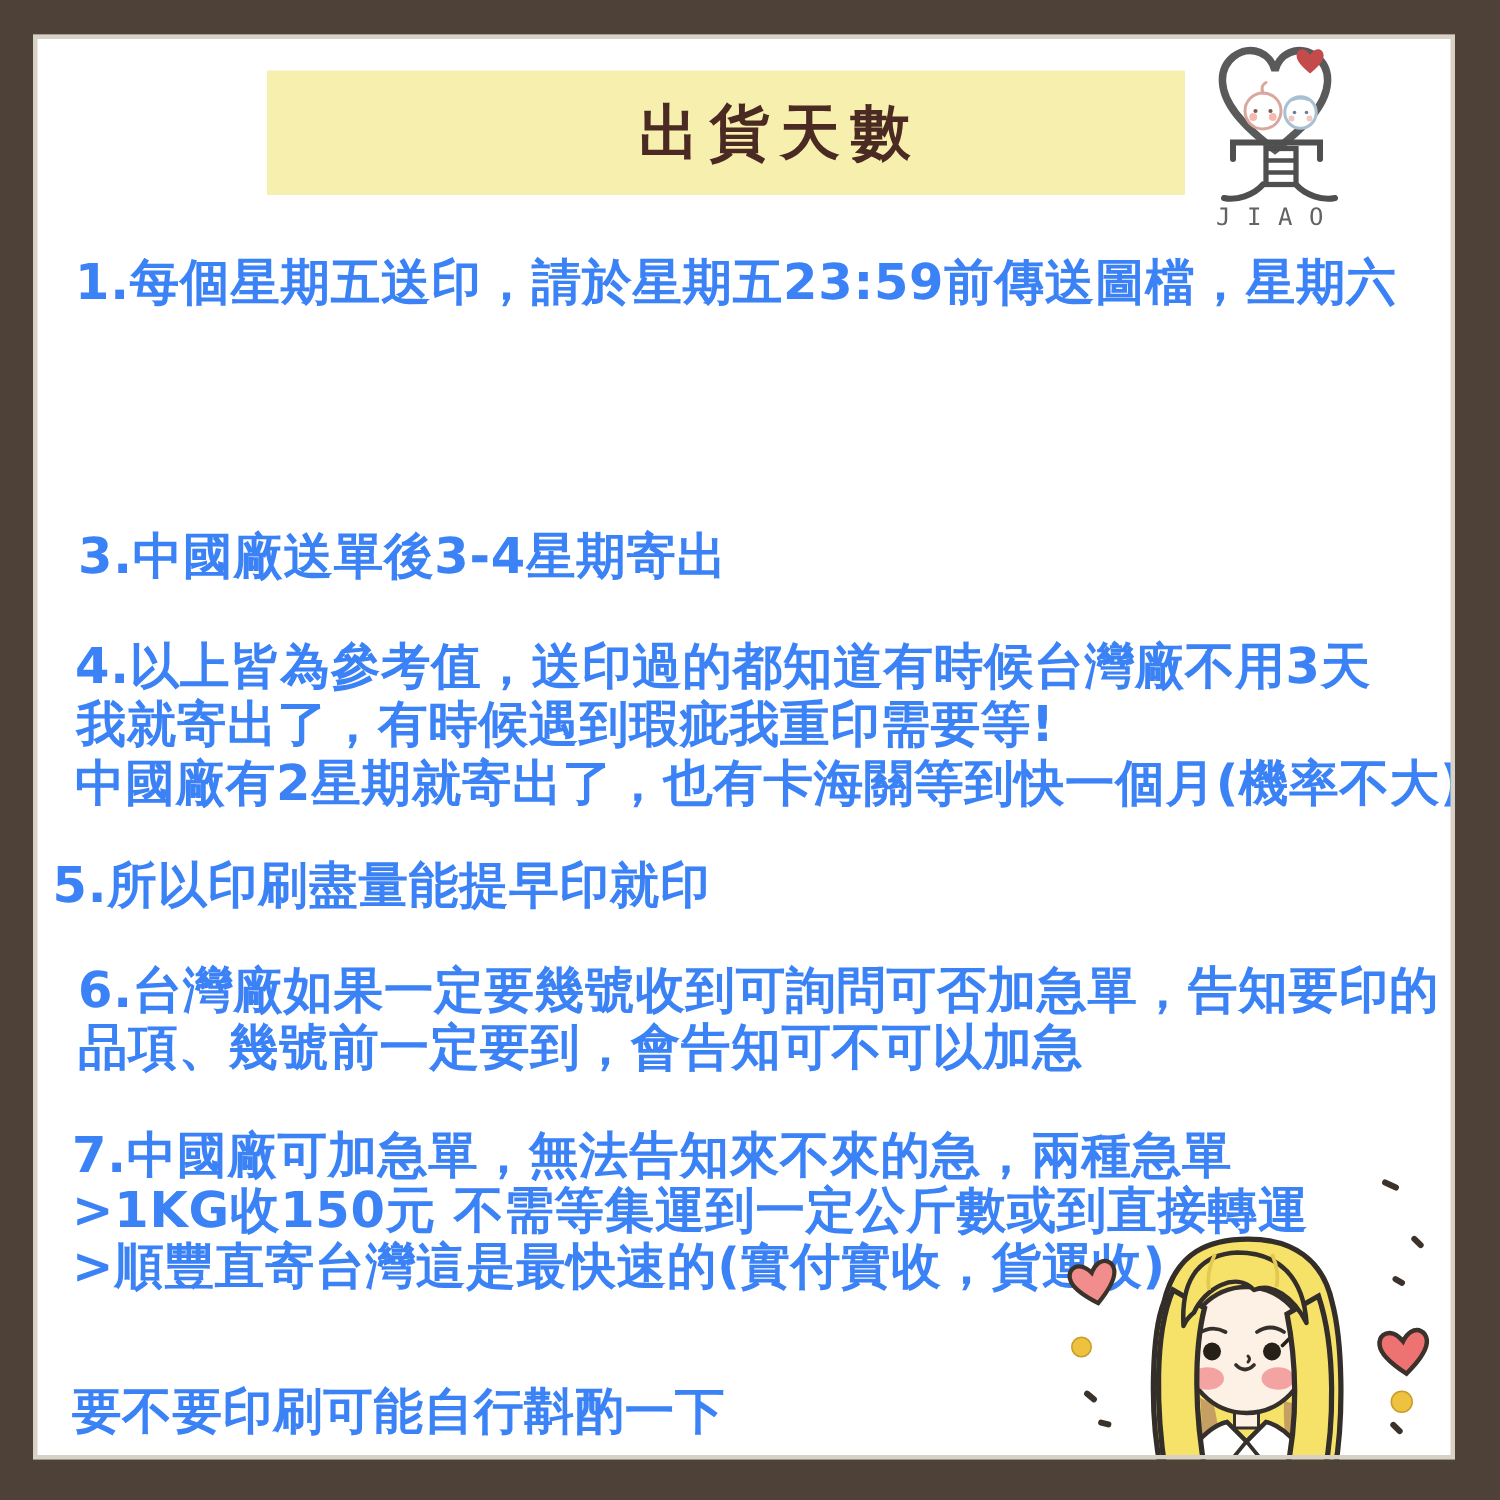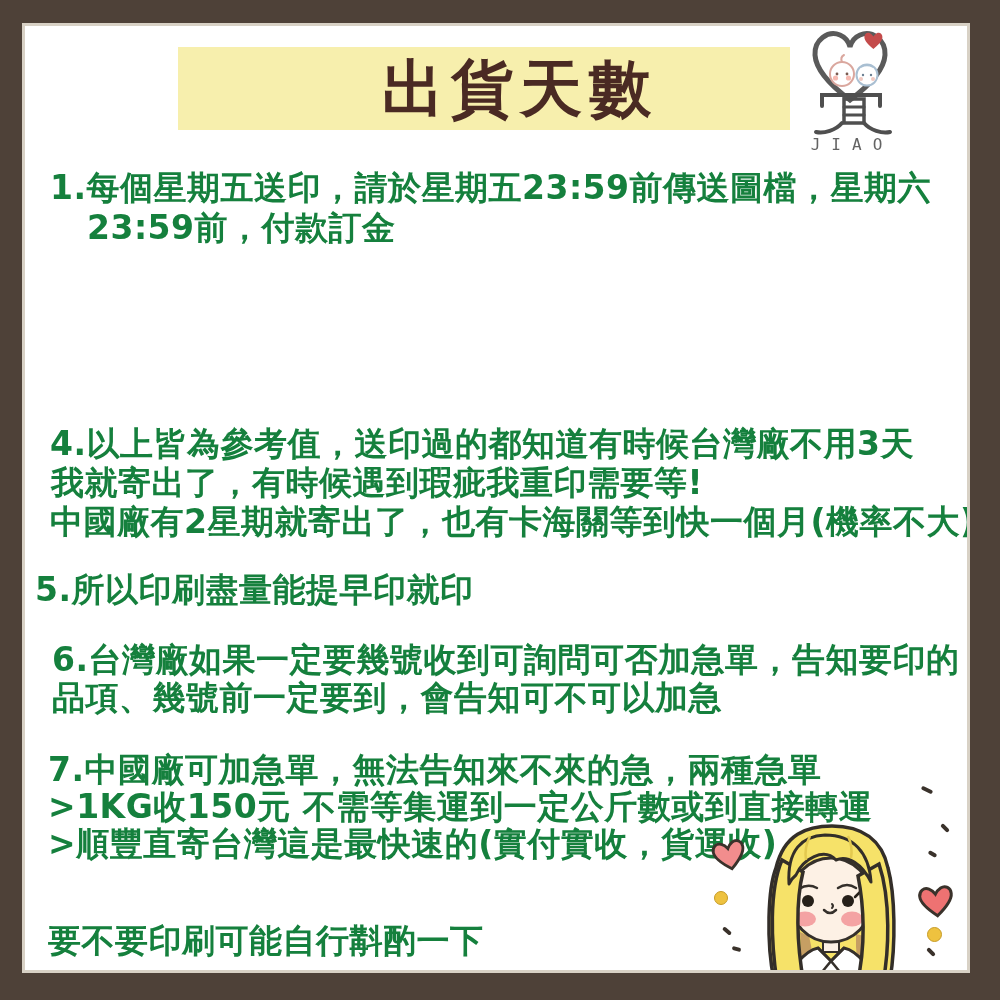--- a/index.html
+++ b/index.html
@@ -20,7 +20,7 @@
   .banner-title{
     width:100%;height:100%;display:flex;align-items:center;justify-content:center;
     padding-left:72px;box-sizing:border-box;
-    font-size:62px;font-weight:bold;color:#4a2a23;letter-spacing:7px;white-space:nowrap;
+    font-size:40px;font-weight:bold;color:#4a2a23;letter-spacing:7px;white-space:nowrap;
   }
   
   .logo{position:absolute;left:806px;top:26px;width:130px;height:130px;z-index:2;}

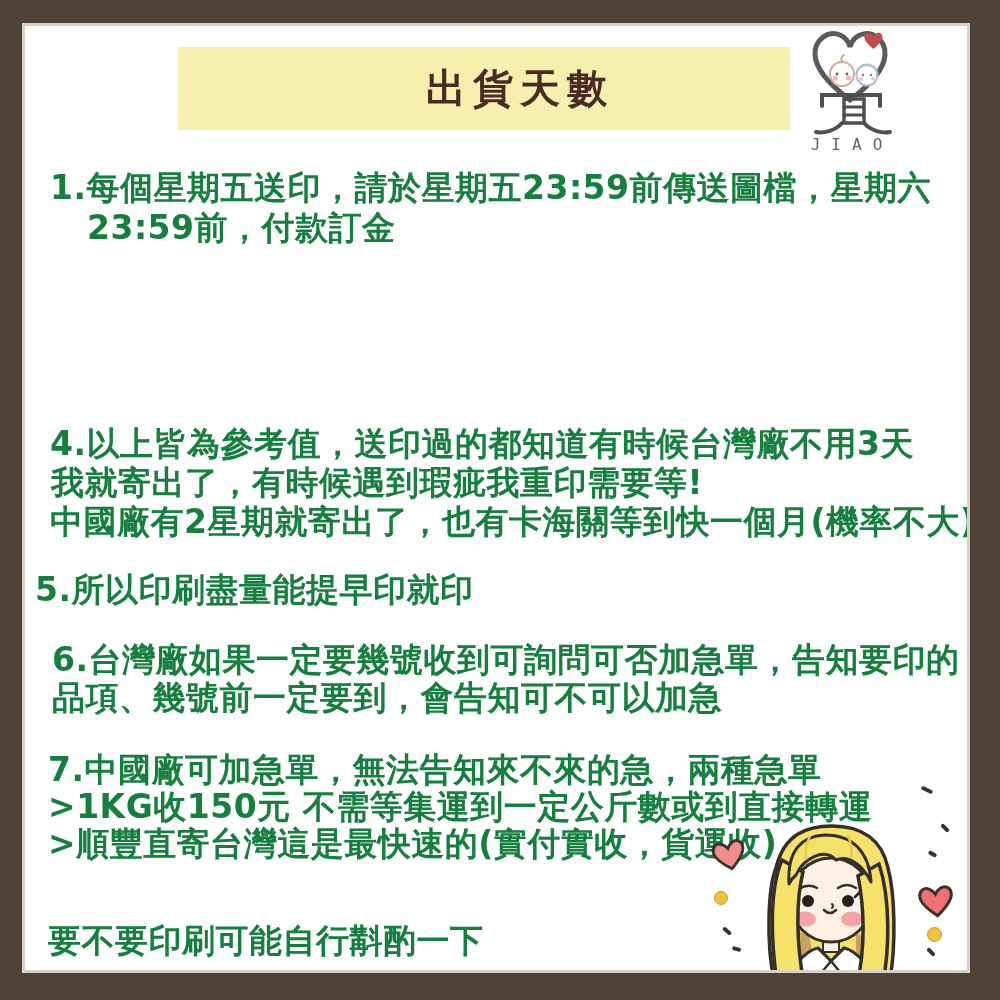--- a/index.html
+++ b/index.html
@@ -26,7 +26,7 @@
   .logo{position:absolute;left:806px;top:26px;width:130px;height:130px;z-index:2;}
   
   .para{
-    position:absolute;z-index:2;color:#15803d;font-weight:bold;
+    position:absolute;z-index:2;color:#3b82f6;font-weight:bold;
     font-size:33px;line-height:40px;letter-spacing:.5px;white-space:nowrap;
   }
   .p1{left:50px;top:168px;}

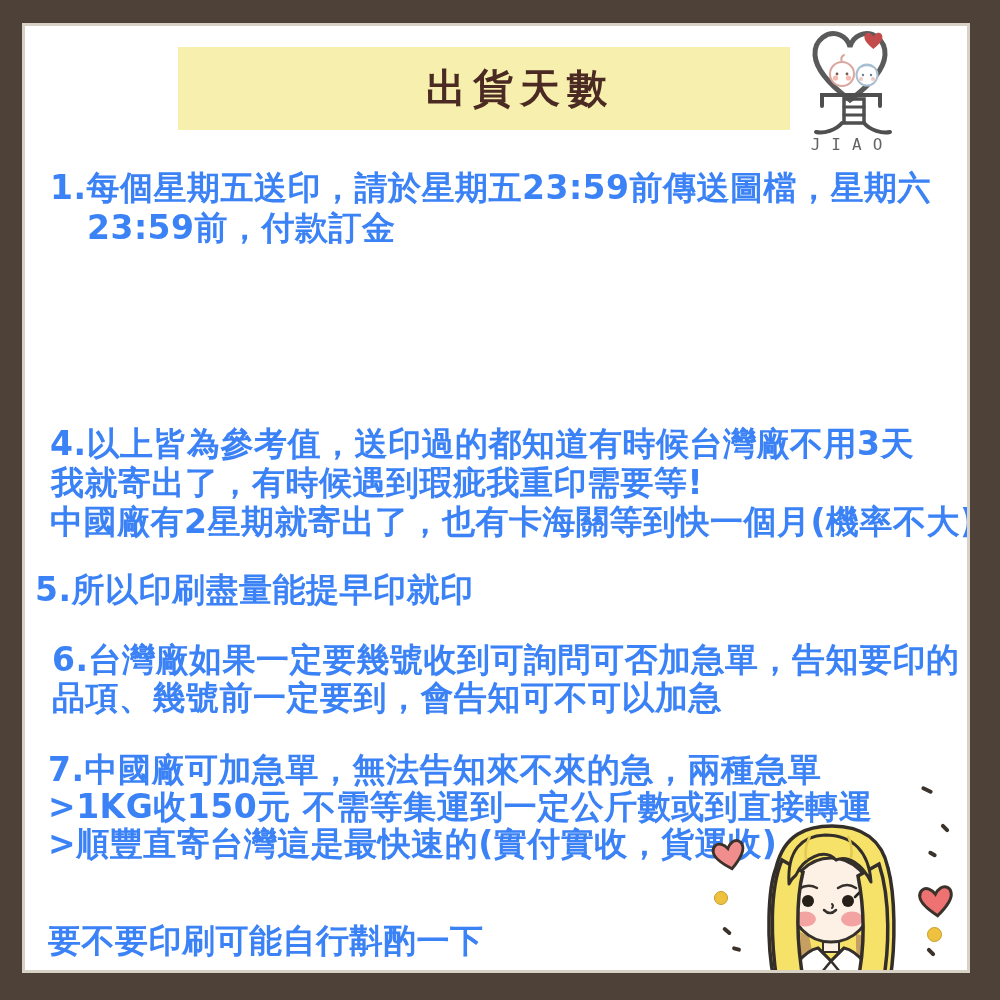--- a/index.html
+++ b/index.html
@@ -90,7 +90,6 @@
 
   <div class="para p1">
     <div class="ln1">1.每個星期五送印，請於星期五23:59前傳送圖檔，星期六</div>
-    <div class="ln2">23:59前，付款訂金</div>
   </div>
   <div class="para p4">
     <div class="ln1">4.以上皆為參考值，送印過的都知道有時候台灣廠不用3天</div>

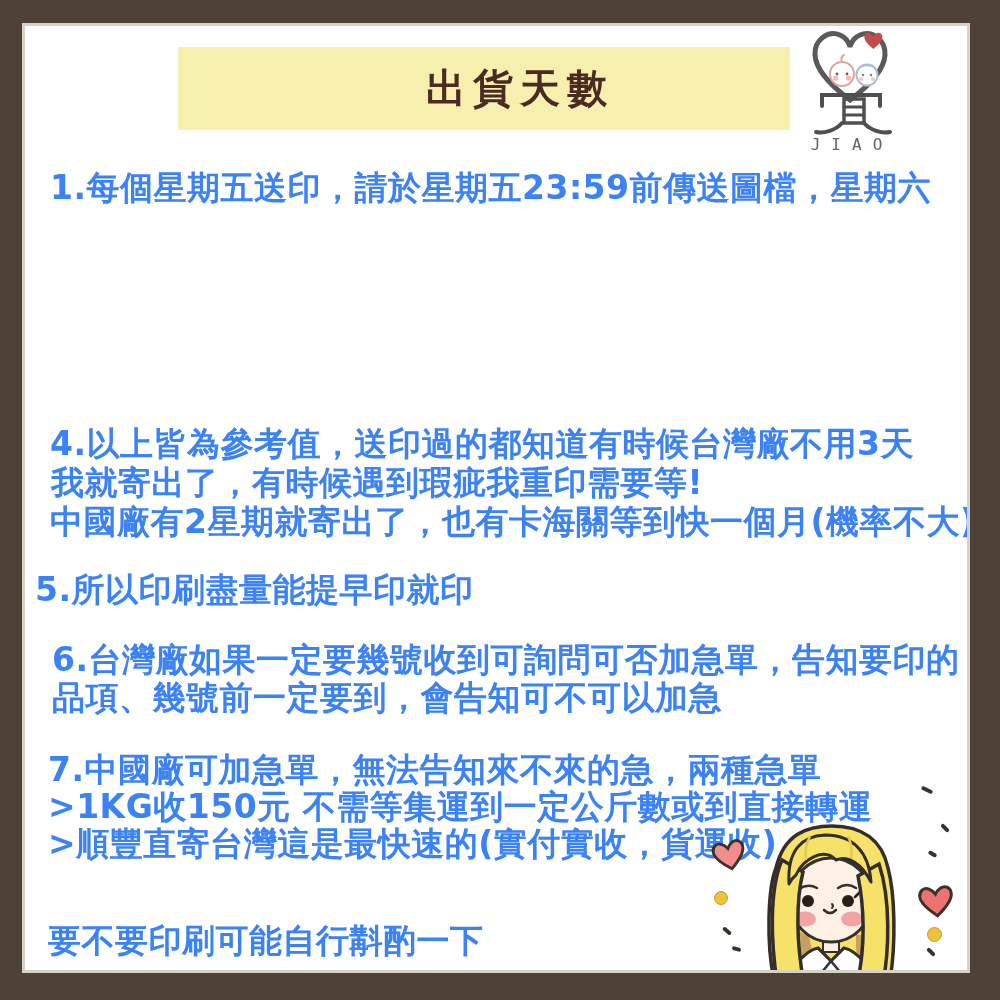--- a/index.html
+++ b/index.html
@@ -91,6 +91,9 @@
   <div class="para p1">
     <div class="ln1">1.每個星期五送印，請於星期五23:59前傳送圖檔，星期六</div>
   </div>
+  <div class="para p3">
+    <div>3.中國廠送單後3-4星期寄出</div>
+  </div>
   <div class="para p4">
     <div class="ln1">4.以上皆為參考值，送印過的都知道有時候台灣廠不用3天</div>
     <div class="ln2">我就寄出了，有時候遇到瑕疵我重印需要等!</div>

